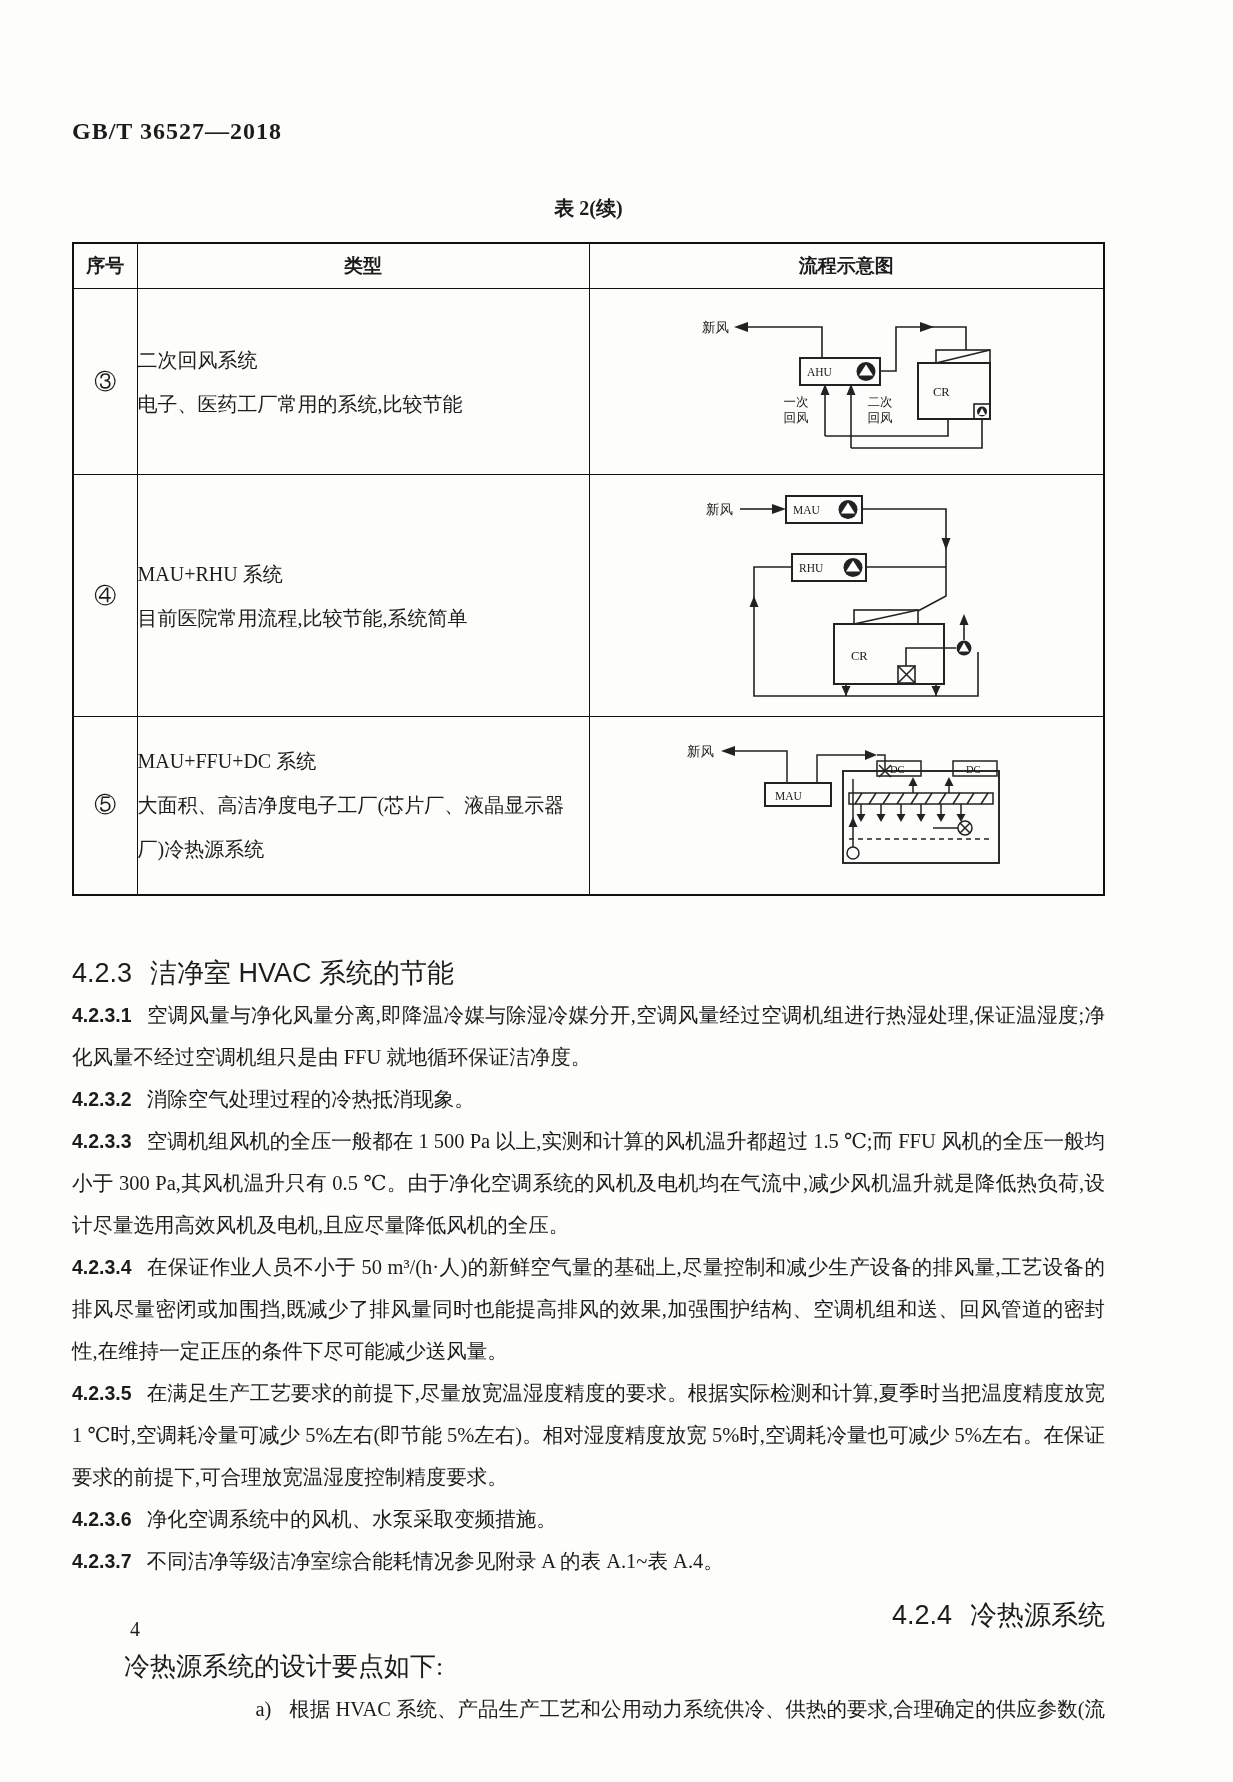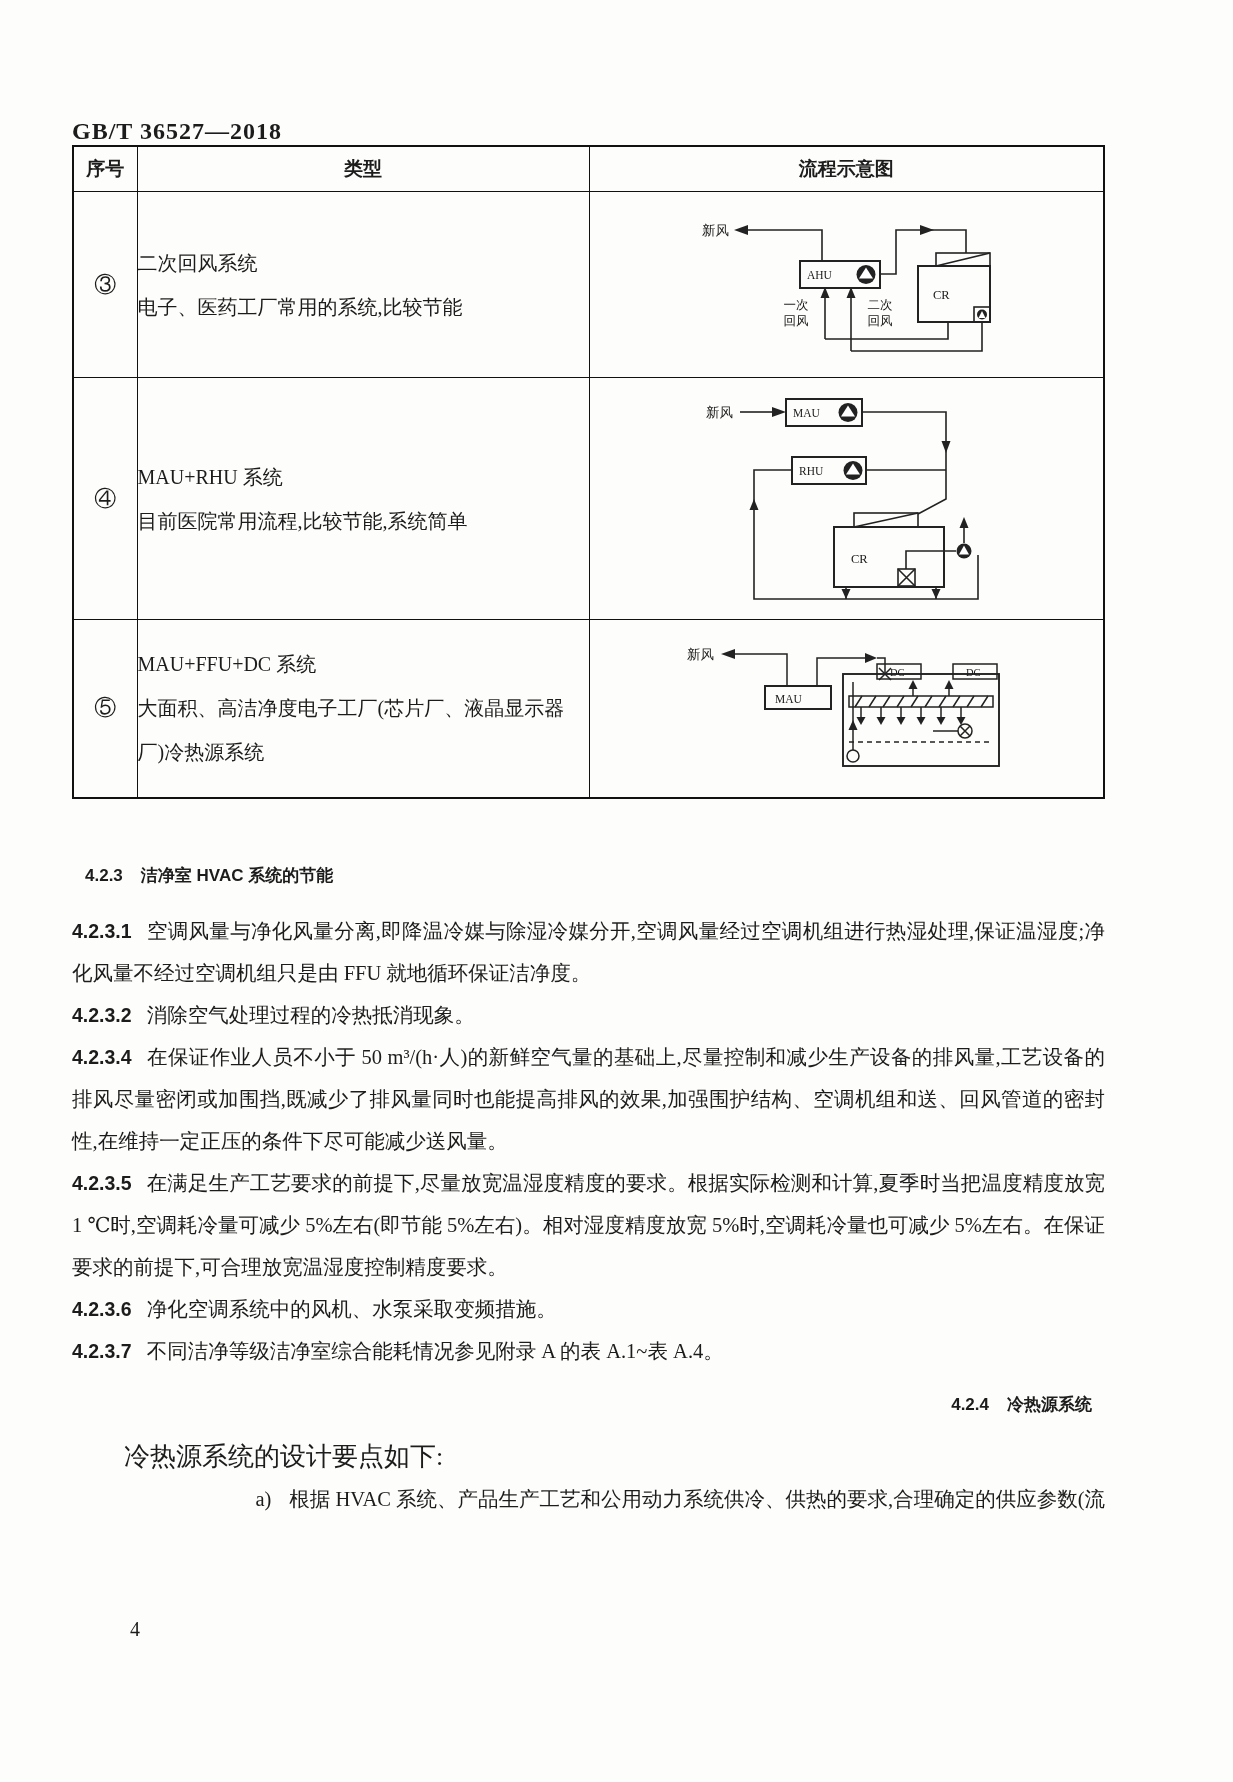--- a/index.html
+++ b/index.html
@@ -41,6 +41,7 @@
 
   <div class="doc-header">GB/T 36527—2018</div>
 
+  <div class="table-caption">表 2(续)</div>
 
   <table class="spec">
     <colgroup>

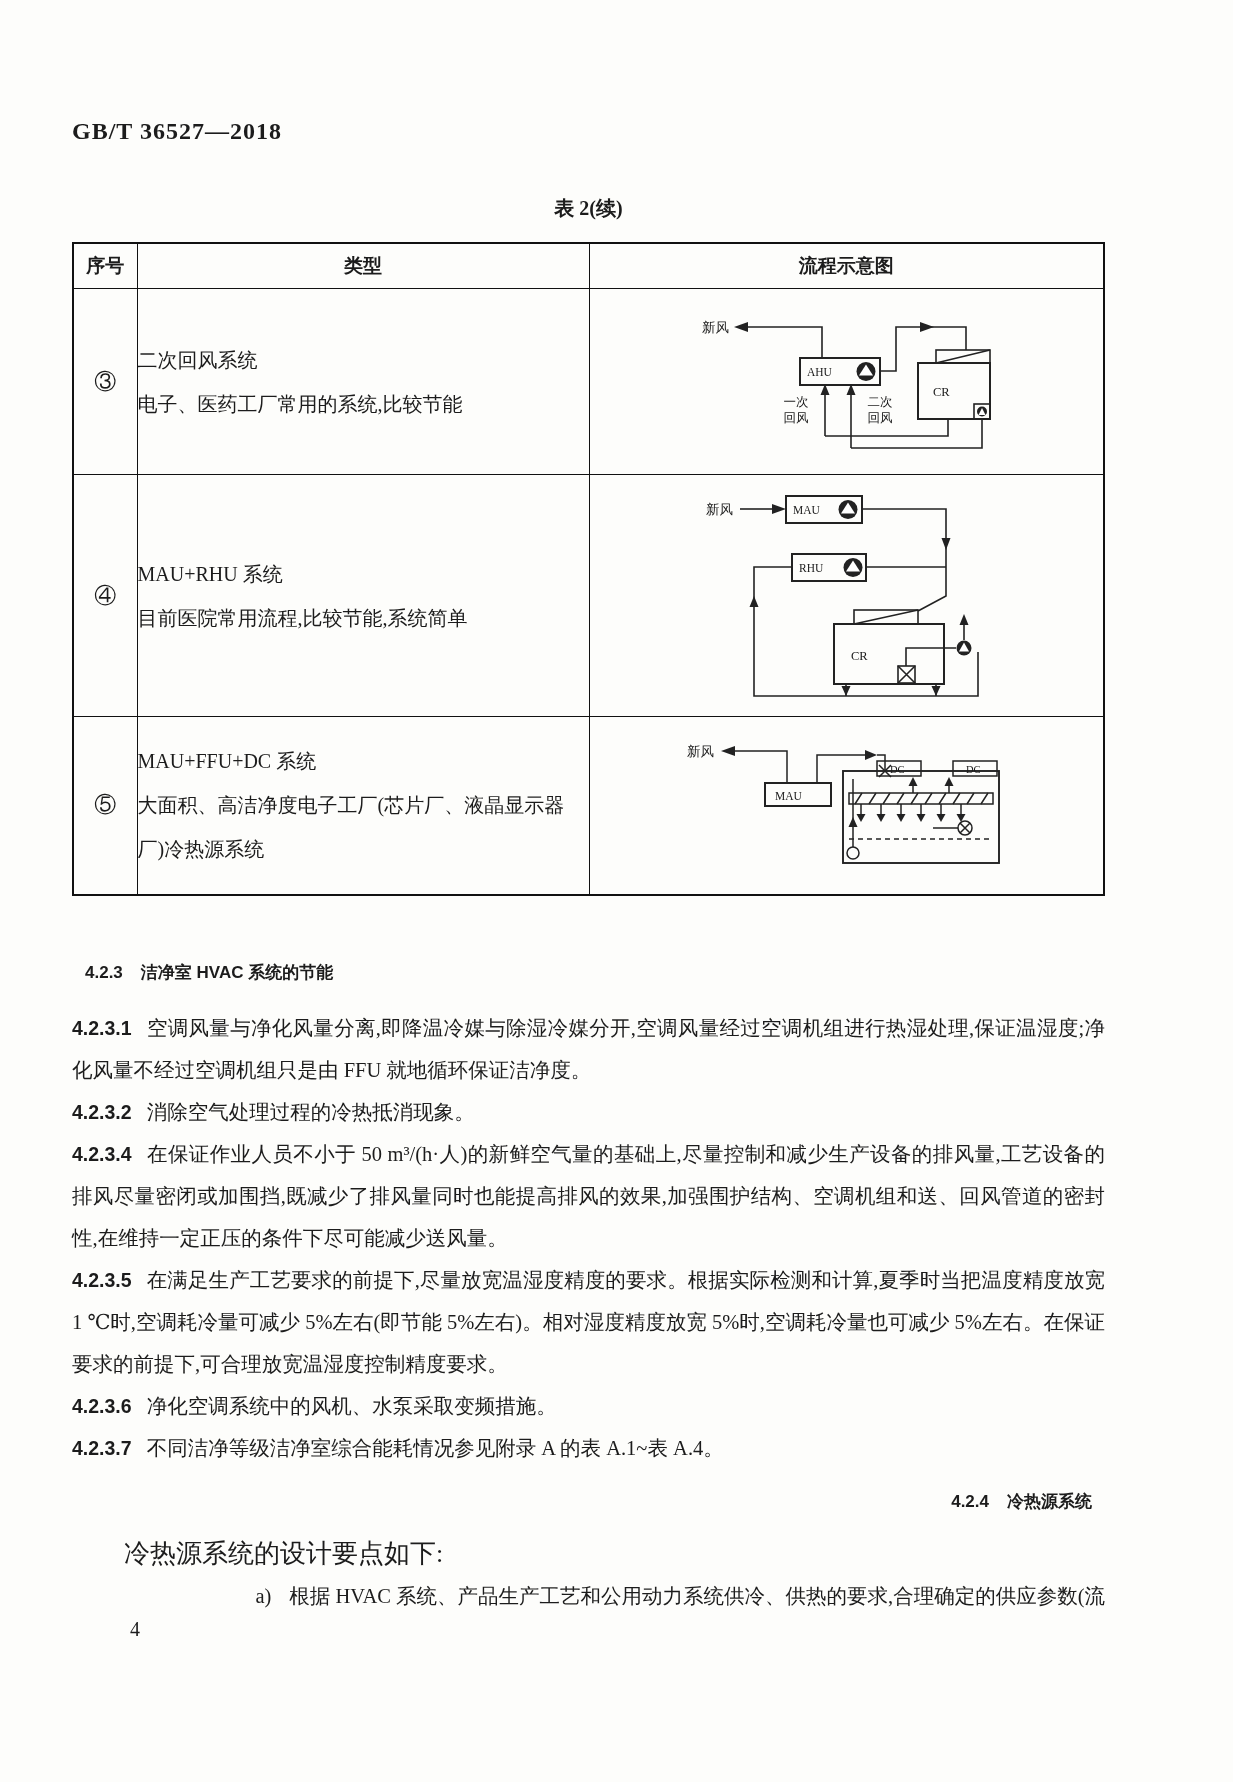--- a/index.html
+++ b/index.html
@@ -23,7 +23,7 @@
   .type-title{display:block;}
   .type-desc{display:block;}
   .body-text{margin-top:56px;}
-  .sec-heading{font-family:"Liberation Sans","DejaVu Sans",sans-serif;font-weight:700;font-size:17px;line-height:42px;margin:13px;}
+  .sec-heading{font-family:"Liberation Sans","DejaVu Sans",sans-serif;font-weight:400;font-size:27px;line-height:42px;margin:0;}
   .sec-heading .pnum{margin-right:18px;}
   p.para{font-size:20.5px;line-height:42px;text-align:justify;margin:0;}
   p.para .pnum{font-family:"Liberation Sans","DejaVu Sans",sans-serif;font-weight:600;font-size:19.5px;margin-right:15px;}

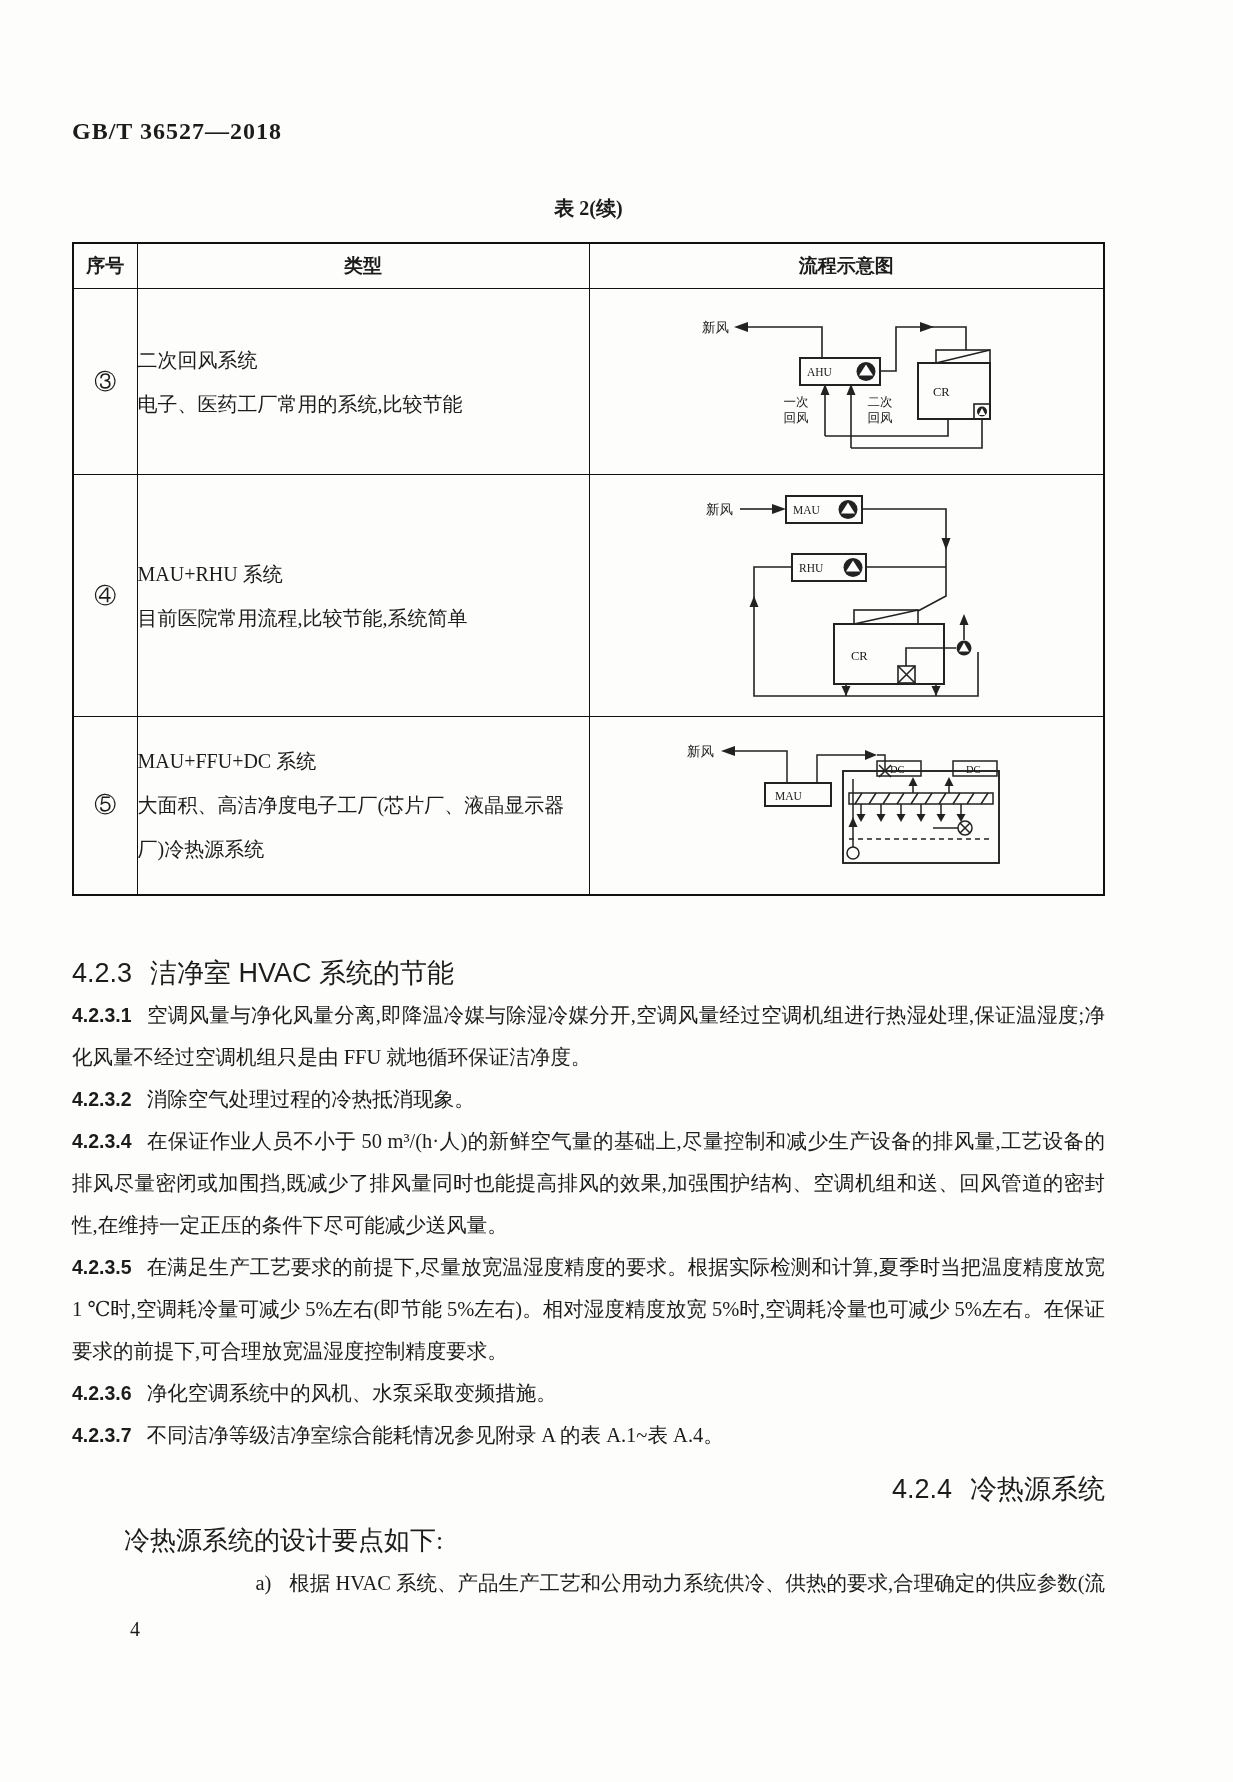--- a/index.html
+++ b/index.html
@@ -193,6 +193,7 @@
 
     <p class="para"><span class="pnum">4.2.3.1</span><span>空调风量与净化风量分离,即降温冷媒与除湿冷媒分开,空调风量经过空调机组进行热湿处理,保证温湿度;净化风量不经过空调机组只是由 FFU 就地循环保证洁净度。</span></p>
     <p class="para"><span class="pnum">4.2.3.2</span><span>消除空气处理过程的冷热抵消现象。</span></p>
+    <p class="para"><span class="pnum">4.2.3.3</span><span>空调机组风机的全压一般都在 1 500 Pa 以上,实测和计算的风机温升都超过 1.5 ℃;而 FFU 风机的全压一般均小于 300 Pa,其风机温升只有 0.5 ℃。由于净化空调系统的风机及电机均在气流中,减少风机温升就是降低热负荷,设计尽量选用高效风机及电机,且应尽量降低风机的全压。</span></p>
     <p class="para"><span class="pnum">4.2.3.4</span><span>在保证作业人员不小于 50 m³/(h·人)的新鲜空气量的基础上,尽量控制和减少生产设备的排风量,工艺设备的排风尽量密闭或加围挡,既减少了排风量同时也能提高排风的效果,加强围护结构、空调机组和送、回风管道的密封性,在维持一定正压的条件下尽可能减少送风量。</span></p>
     <p class="para"><span class="pnum">4.2.3.5</span><span>在满足生产工艺要求的前提下,尽量放宽温湿度精度的要求。根据实际检测和计算,夏季时当把温度精度放宽 1 ℃时,空调耗冷量可减少 5%左右(即节能 5%左右)。相对湿度精度放宽 5%时,空调耗冷量也可减少 5%左右。在保证要求的前提下,可合理放宽温湿度控制精度要求。</span></p>
     <p class="para"><span class="pnum">4.2.3.6</span><span>净化空调系统中的风机、水泵采取变频措施。</span></p>

